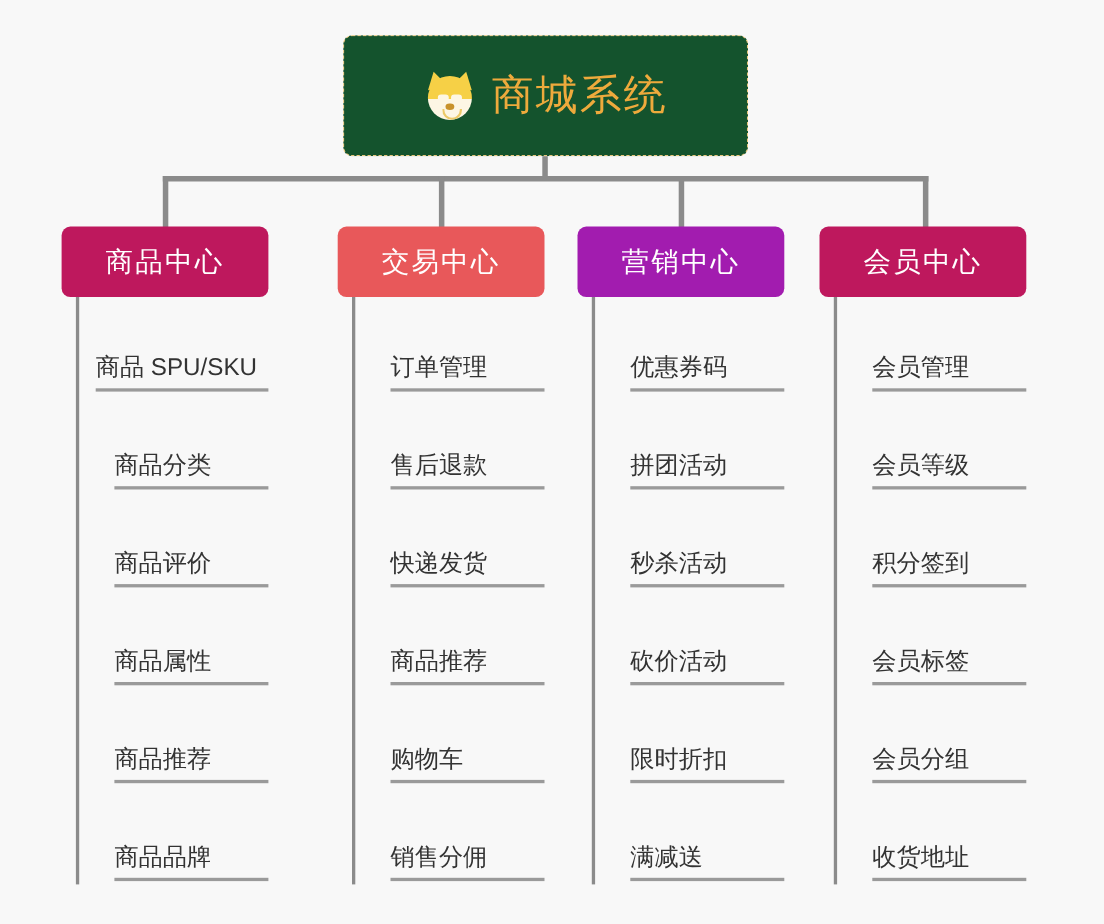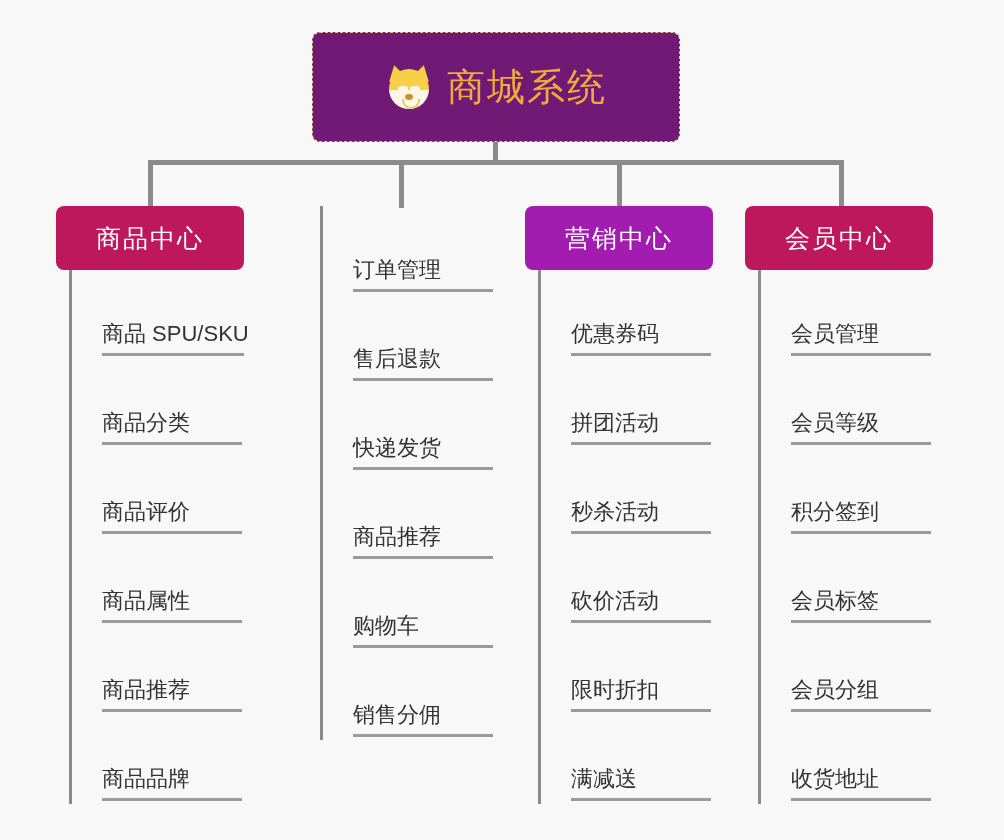--- a/index.html
+++ b/index.html
@@ -30,7 +30,7 @@
     width: 368px;
     height: 110px;
     box-sizing: border-box;
-    background: #701a75;
+    background: #14532d;
     border: 1px dashed #e9c77e;
     border-radius: 8px;
     display: flex;

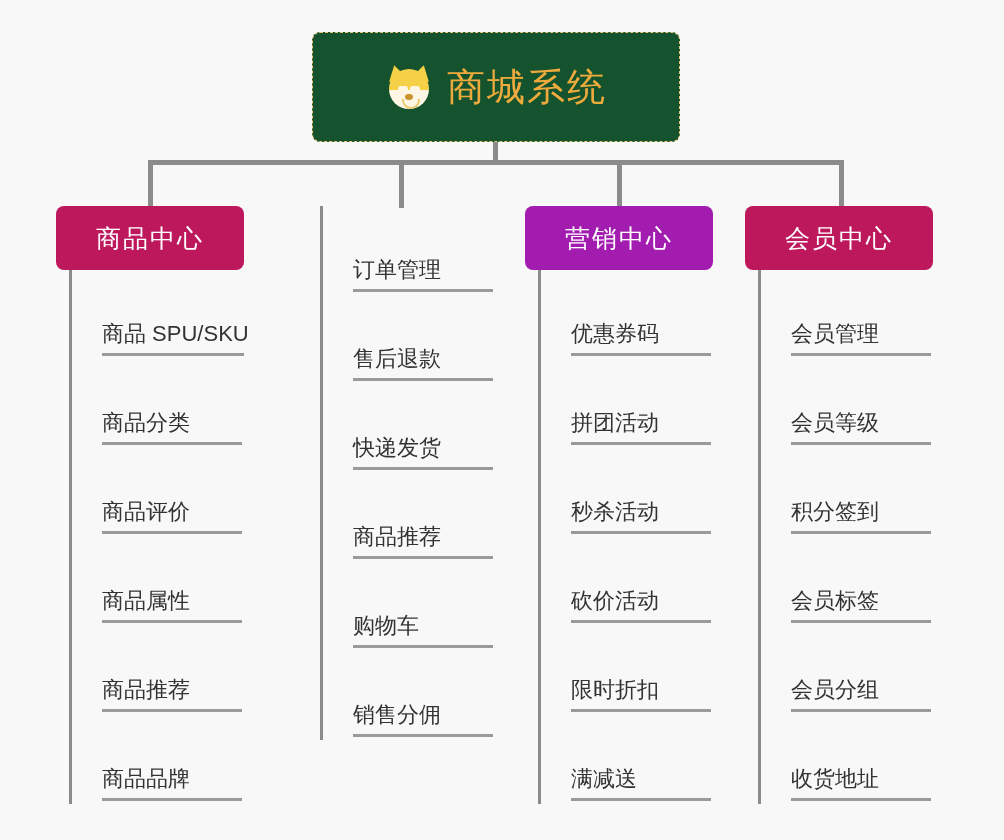--- a/index.html
+++ b/index.html
@@ -241,6 +241,7 @@
         </div>
       </div>
       <div class="branch branch-1">
+        <div class="branch-header" style="background: rgb(232, 88, 90);">交易中心</div>
         <div class="leaf-list">
           <div class="leaf-item">
             <span class="leaf-label">订单管理</span>

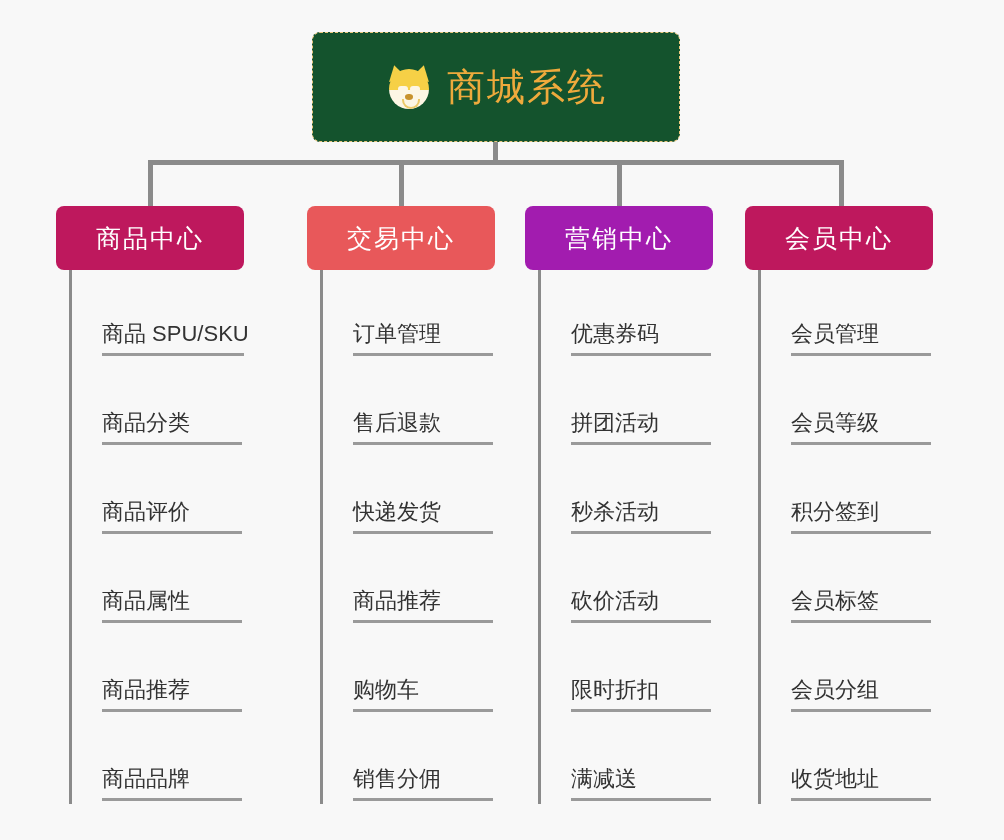--- a/index.html
+++ b/index.html
@@ -165,8 +165,9 @@
     box-sizing: border-box;
     display: flex;
     align-items: flex-end;
-    padding-left: 30px;
+    padding-left: 15px;
     padding-bottom: 3px;
+    justify-content: flex-end;
   }
   .leaf-label {
     font-size: 22px;

